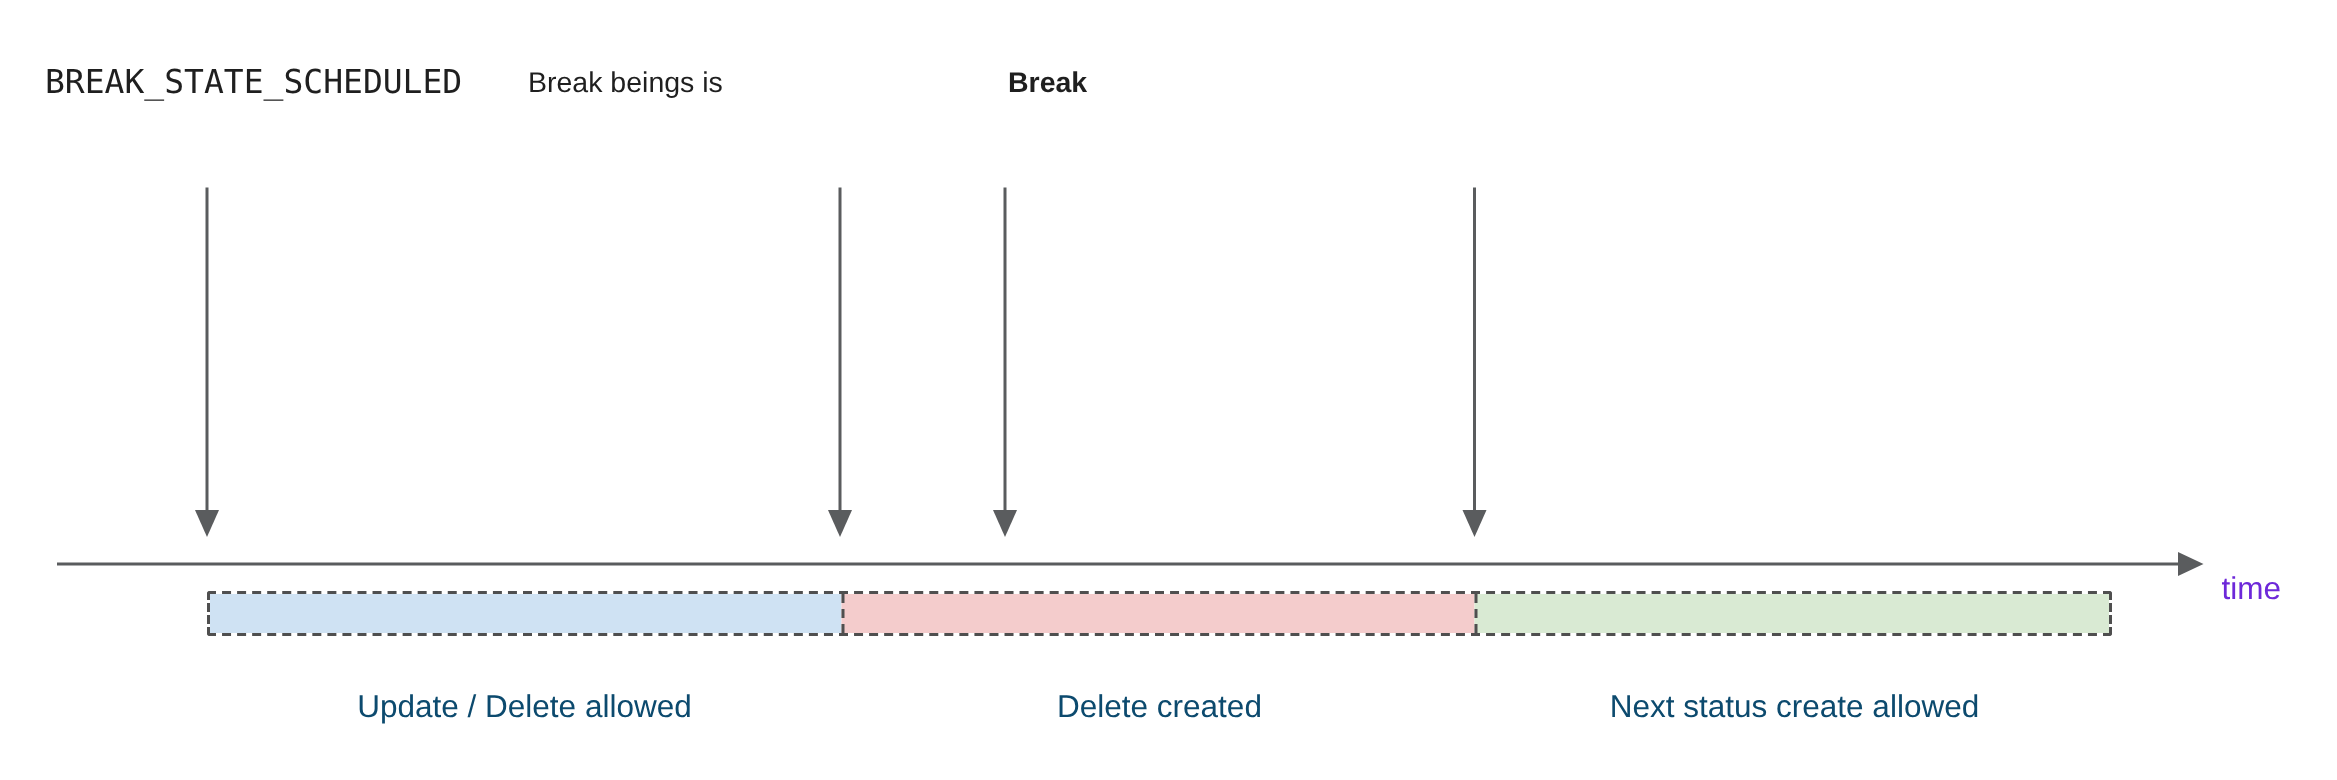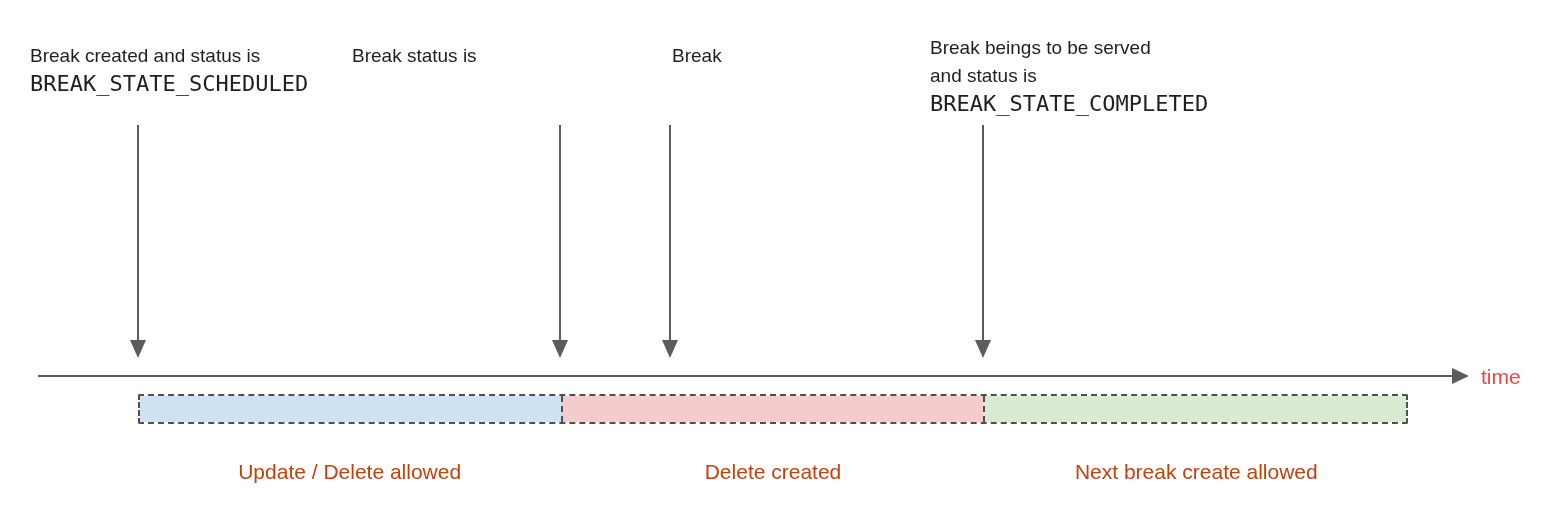--- a/index.html
+++ b/index.html
@@ -76,7 +76,6 @@
 <div class="canvas">
 
   <div class="annotation" style="left:30px; top:42px;">
-    <div class="sans">Break created and status is</div>
     <div class="code">BREAK_STATE_SCHEDULED</div>
   </div>
 

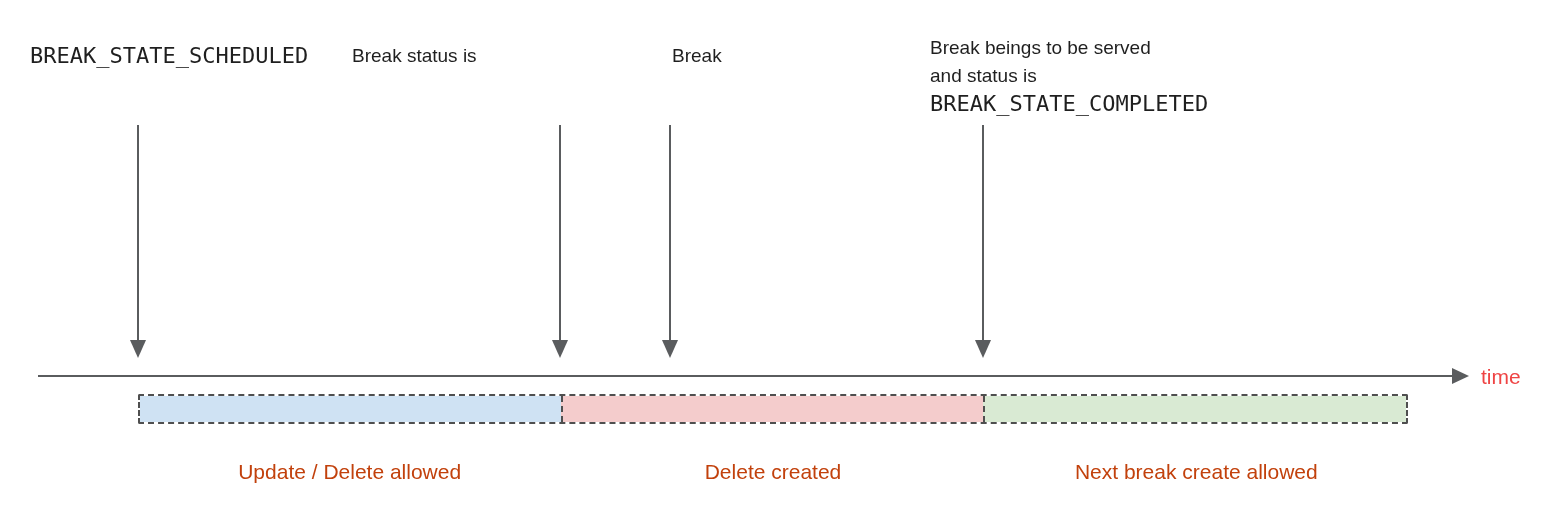--- a/index.html
+++ b/index.html
@@ -80,7 +80,7 @@
   </div>
 
   <div class="annotation" style="left:352px; top:42px;">
-    <div class="sans">Break status is</div>
+    <div class="sans">Break beings is</div>
   </div>
 
   <div class="annotation" style="left:672px; top:42px;">

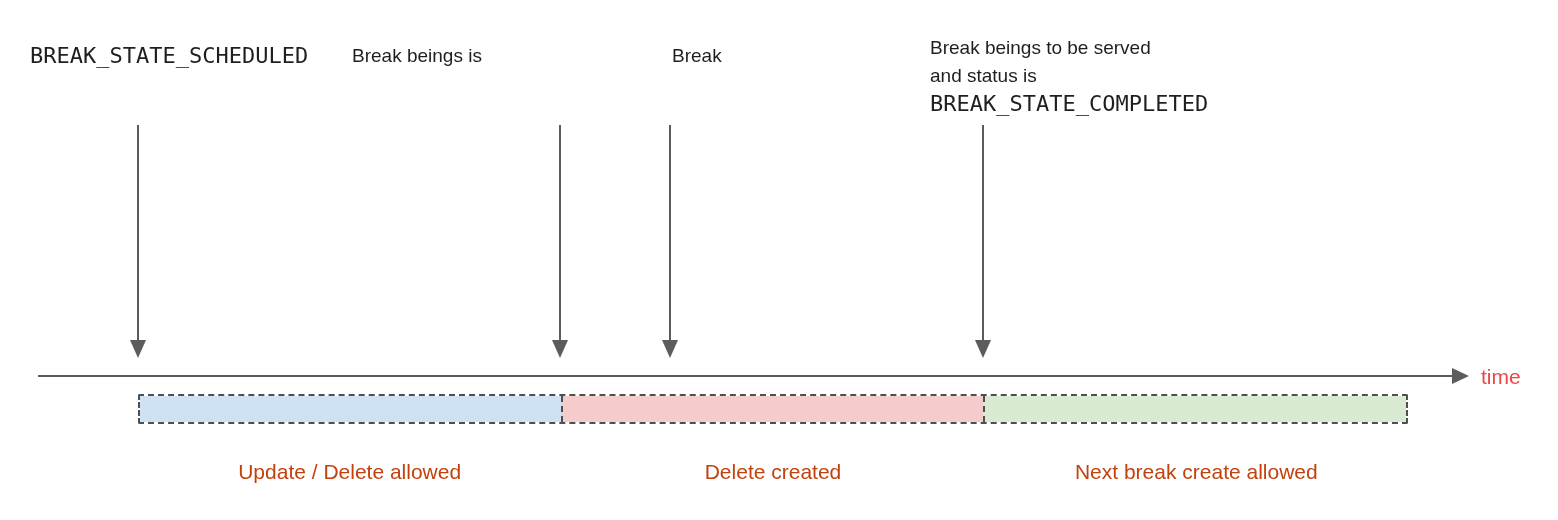--- a/index.html
+++ b/index.html
@@ -83,7 +83,7 @@
     <div class="sans">Break beings is</div>
   </div>
 
-  <div class="annotation" style="left:672px; top:42px;">
+  <div class="annotation" style="left:672px; top:42px;font-weight:bold;">
     <div class="sans">Break</div>
   </div>
 

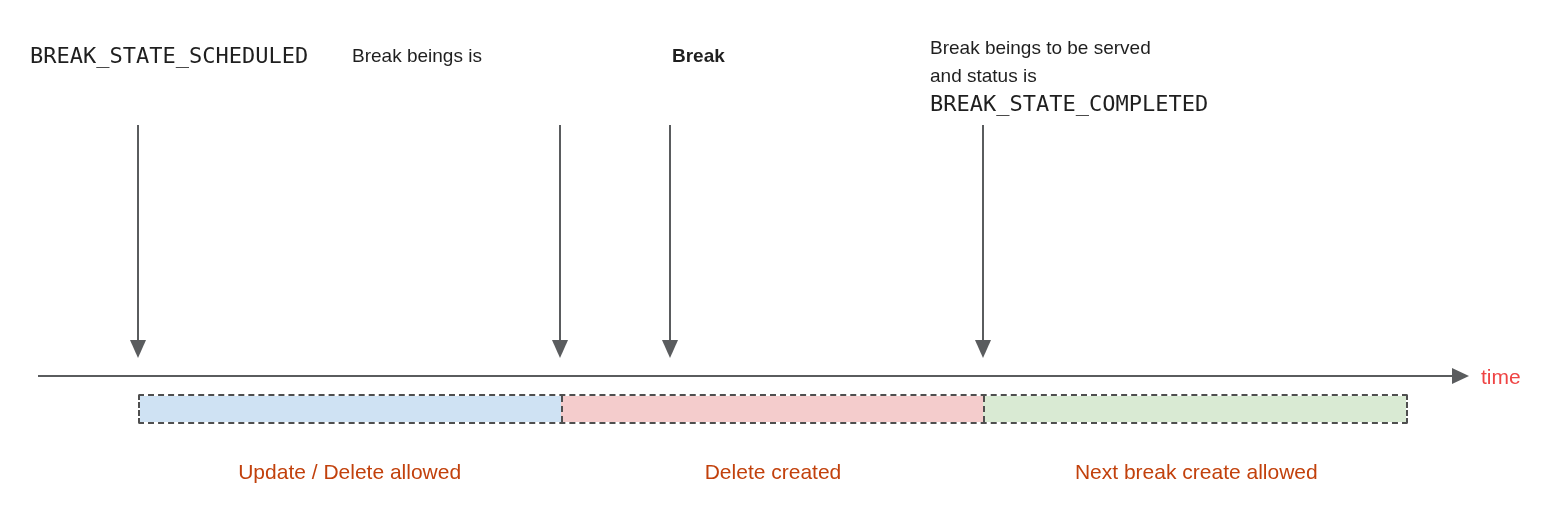--- a/index.html
+++ b/index.html
@@ -87,11 +87,6 @@
     <div class="sans">Break</div>
   </div>
 
-  <div class="annotation" style="left:930px; top:34px;">
-    <div class="sans">Break beings to be served</div>
-    <div class="sans">and status is</div>
-    <div class="code">BREAK_STATE_COMPLETED</div>
-  </div>
 
   <div class="down-arrow" style="left:130px;">
     <div class="shaft"></div>

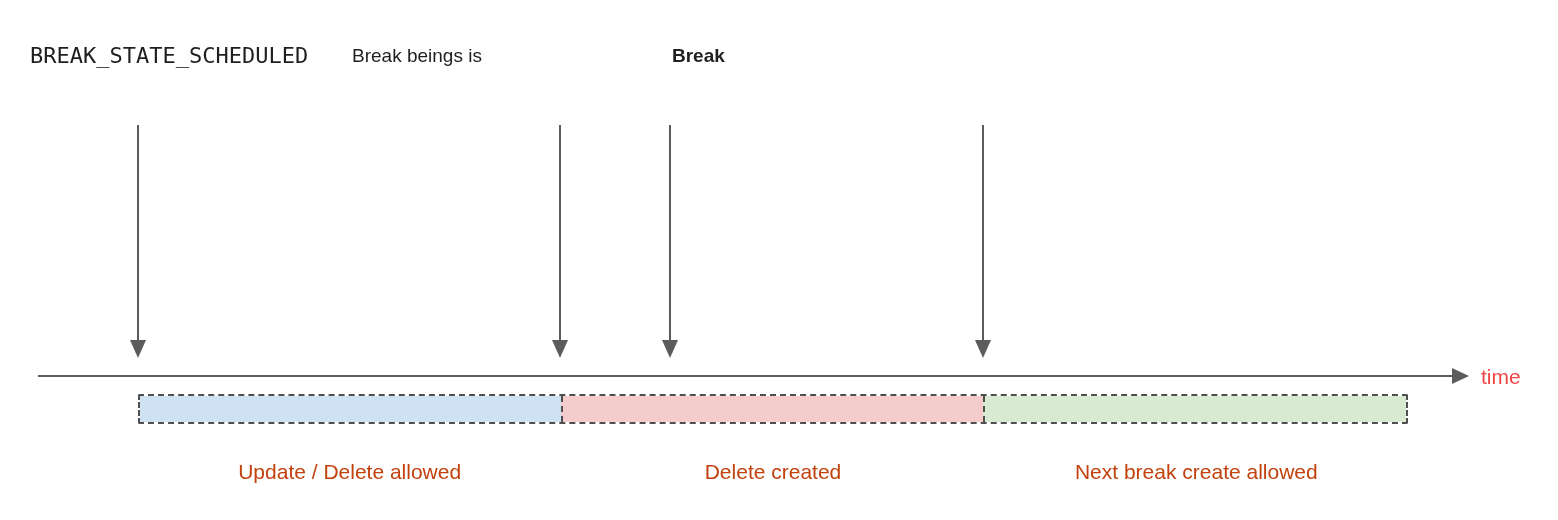--- a/index.html
+++ b/index.html
@@ -46,8 +46,8 @@
     border-left: 17px solid #5a5c5e;
   }
   .axis-label {
-    position: absolute; left: 1481px; top: 364px;
-    font-size: 21px; line-height: 26px; color: #ef4444;
+    position: absolute; left: 1481px; top: 380px;
+    font-size: 21px; line-height: 26px; color: #6d28d9;
   }
   .phase-bar {
     position: absolute; left: 138px; top: 394px; width: 1266px; height: 26px;

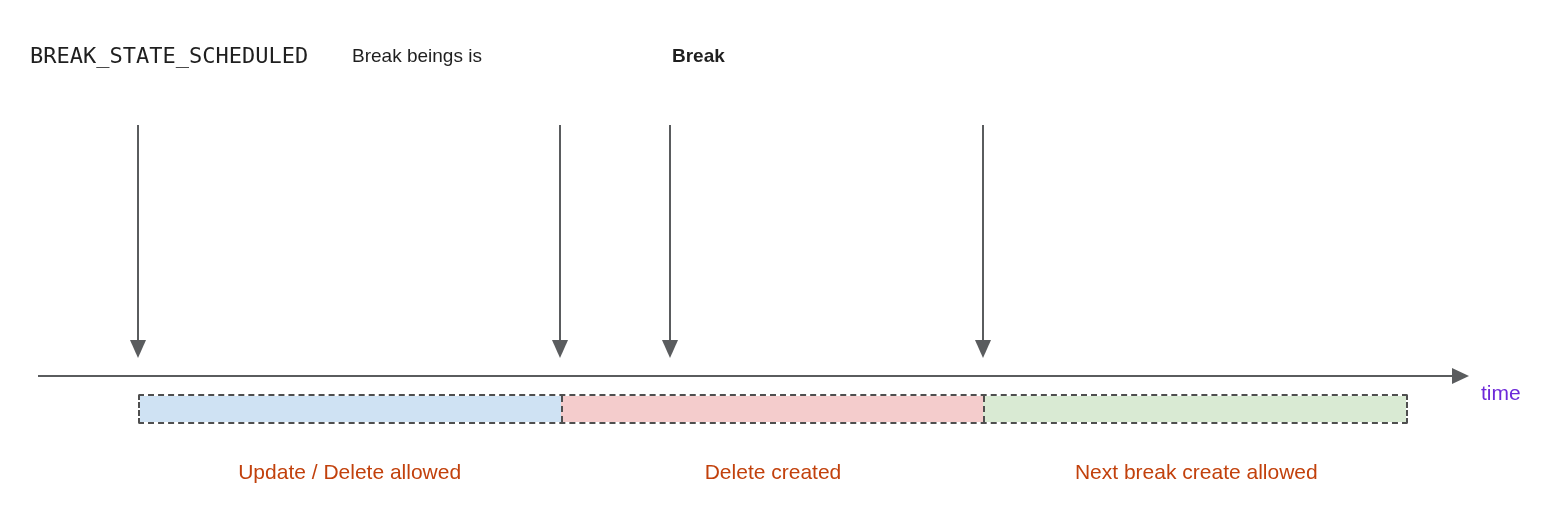--- a/index.html
+++ b/index.html
@@ -66,7 +66,7 @@
     text-align: center;
     font-size: 21px;
     line-height: 26px;
-    color: #c2410c;
+    color: #0c4a6e;
     white-space: nowrap;
   }
 </style>

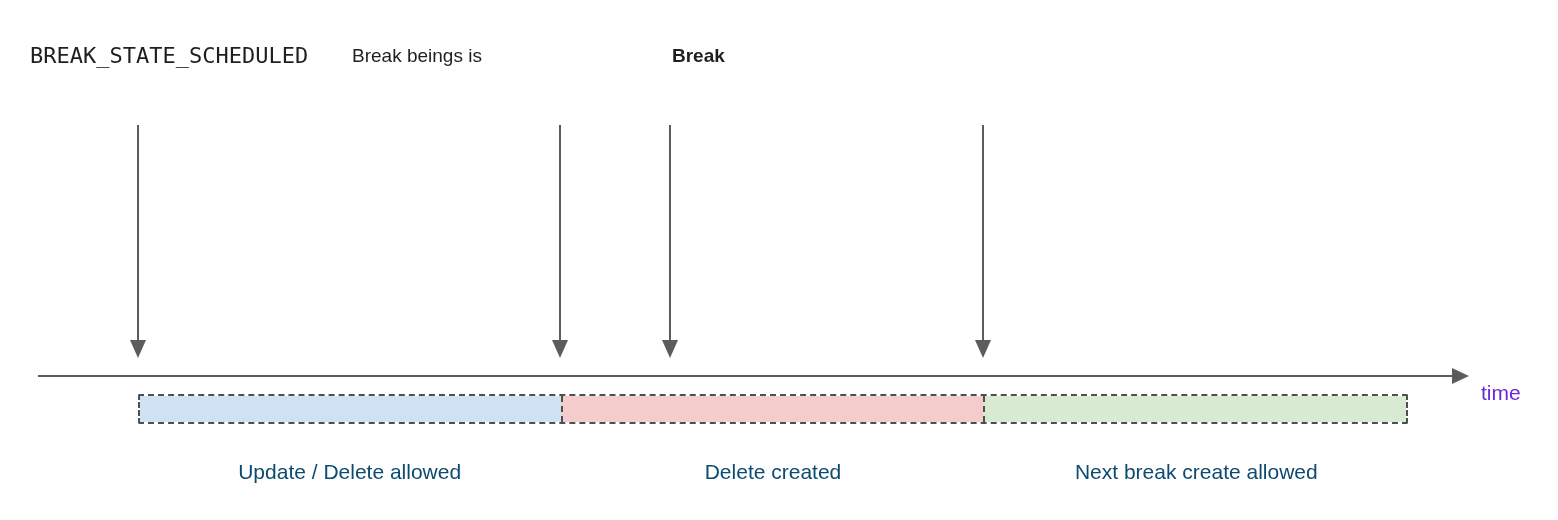--- a/index.html
+++ b/index.html
@@ -118,7 +118,7 @@
   <div class="phase-labels">
     <div class="phase-label">Update / Delete allowed</div>
     <div class="phase-label">Delete created</div>
-    <div class="phase-label">Next break create allowed</div>
+    <div class="phase-label">Next status create allowed</div>
   </div>
 
 </div>

